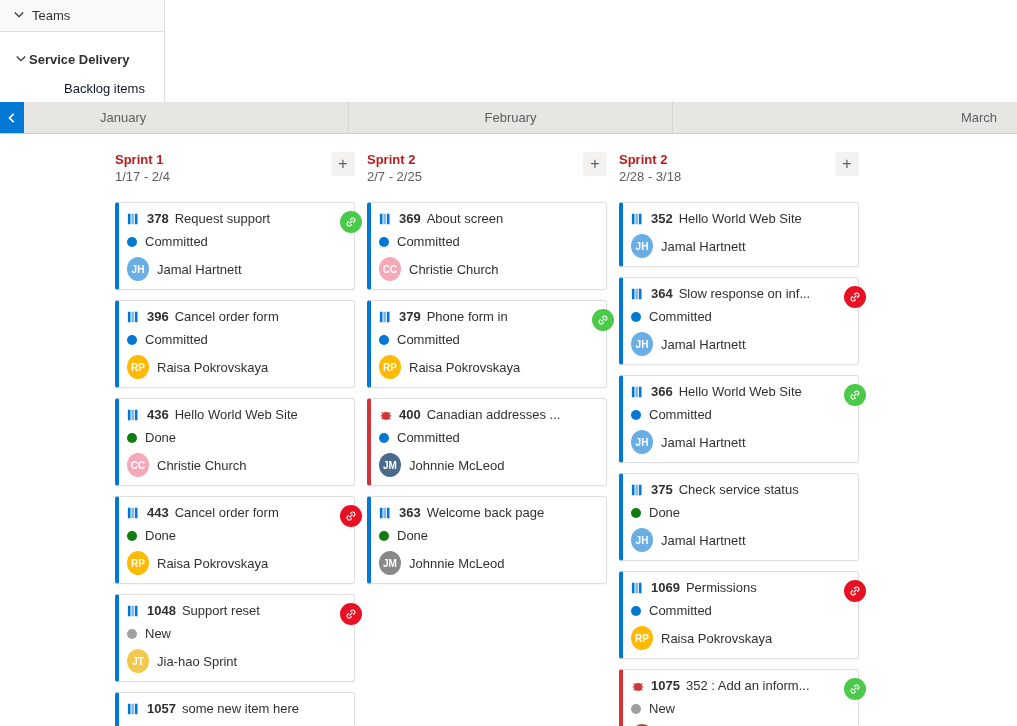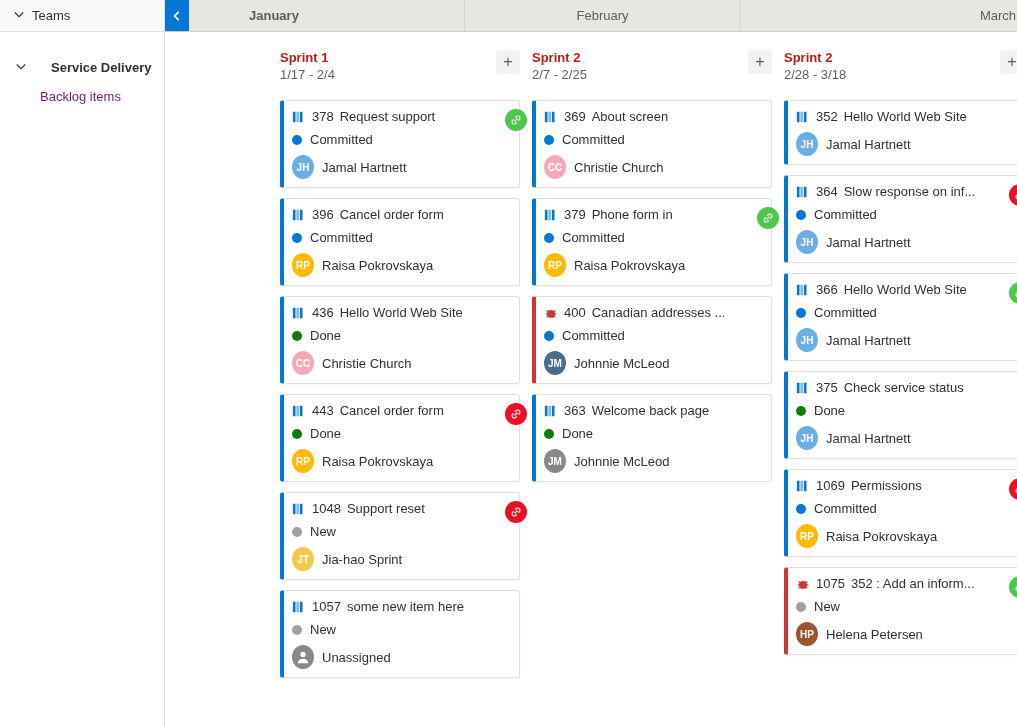--- a/index.html
+++ b/index.html
@@ -12,7 +12,7 @@
     height: 726px;
     overflow: hidden;
   }
-  .root { display: flex; height: 100%; }
+  .root { display: flex; height: 100%; flex-direction: column; }
   
   
   .sidebar {

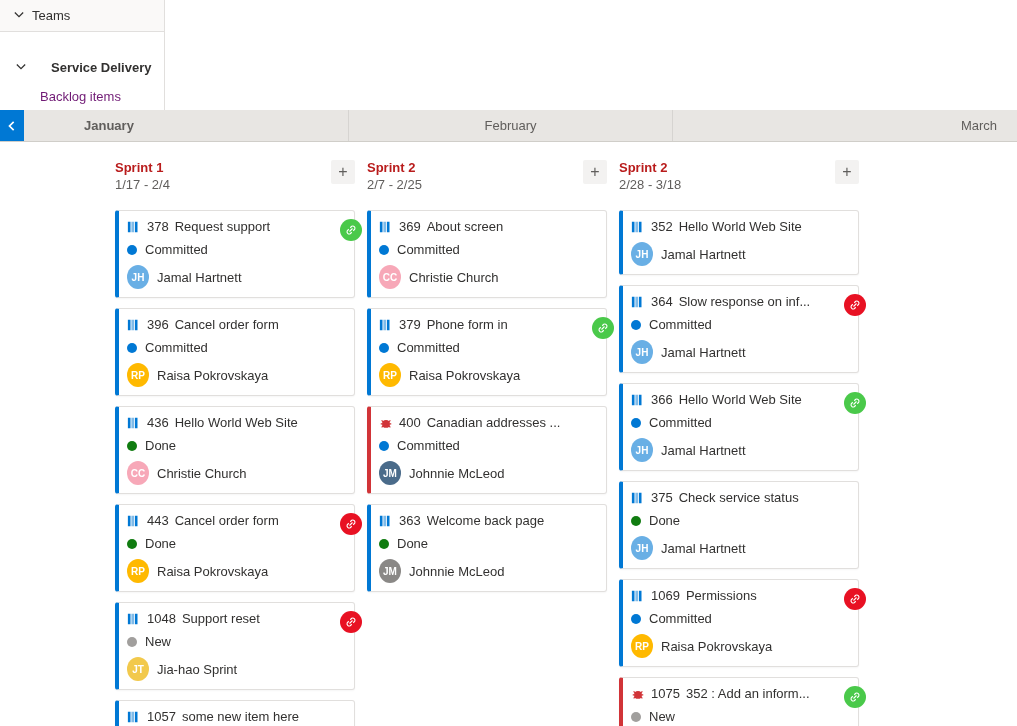--- a/index.html
+++ b/index.html
@@ -31,9 +31,9 @@
     background:#faf9f8;
   }
   .team-group {
-    display:flex; align-items:center; gap:25px;
+    display:flex; align-items:center; gap:3px;
     padding: 8px 10px 8px 16px;
-    margin-top:20px;
+    margin-top:12px;
     font-weight:600;
   }
   .team-sub {

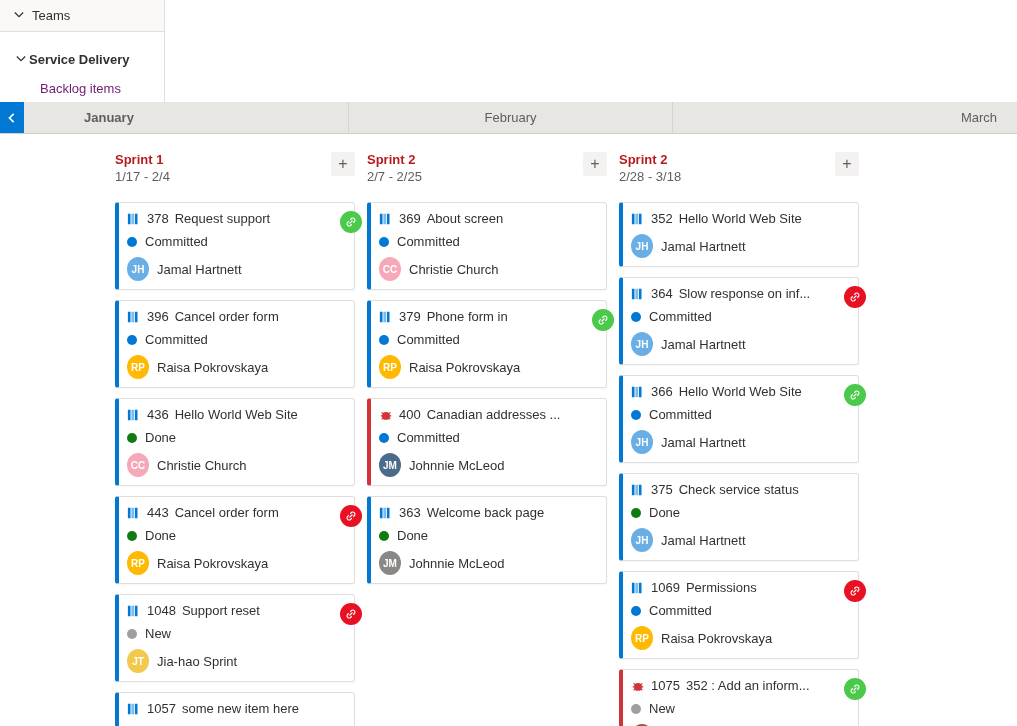--- a/index.html
+++ b/index.html
@@ -38,8 +38,9 @@
   }
   .team-sub {
     padding: 6px 10px 6px 40px;
-    color:#701a75;
+    color:#0f172a;
     cursor:pointer;
+    margin-left:24px;
   }
   
   

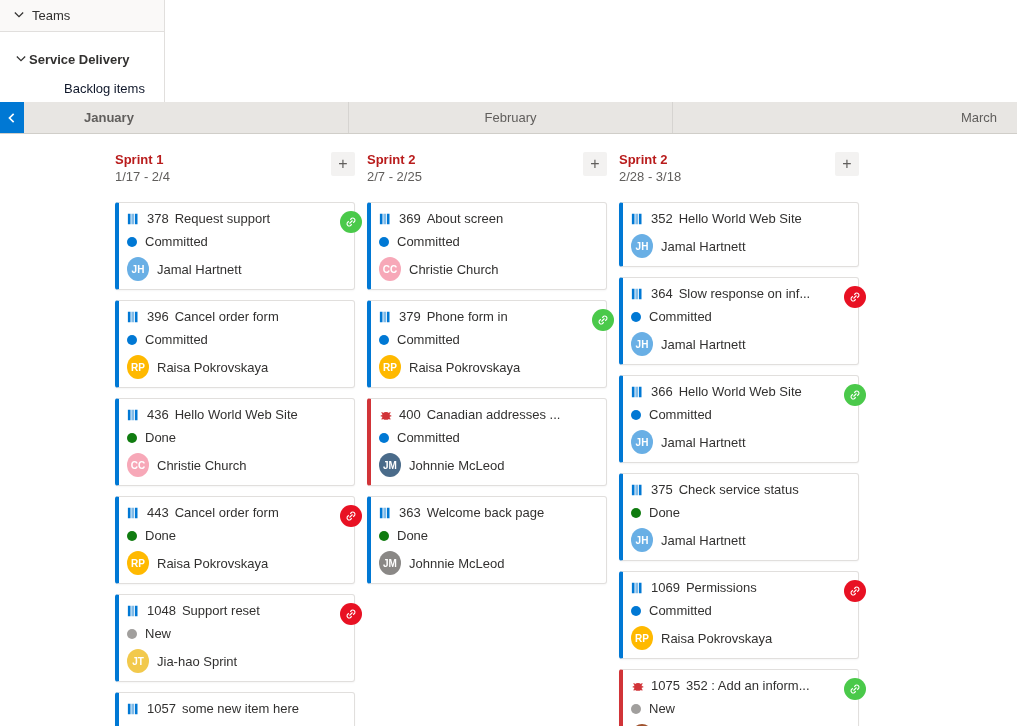--- a/index.html
+++ b/index.html
@@ -70,7 +70,7 @@
     background:#0078d4;
   }
   .month:last-of-type { border-right:none; justify-content:flex-end; padding-right:20px; }
-  .month .label-left { position:absolute; left:60px;font-weight:bold; }
+  .month .label-left { position:absolute; left:76px; }
   
   
   .board {

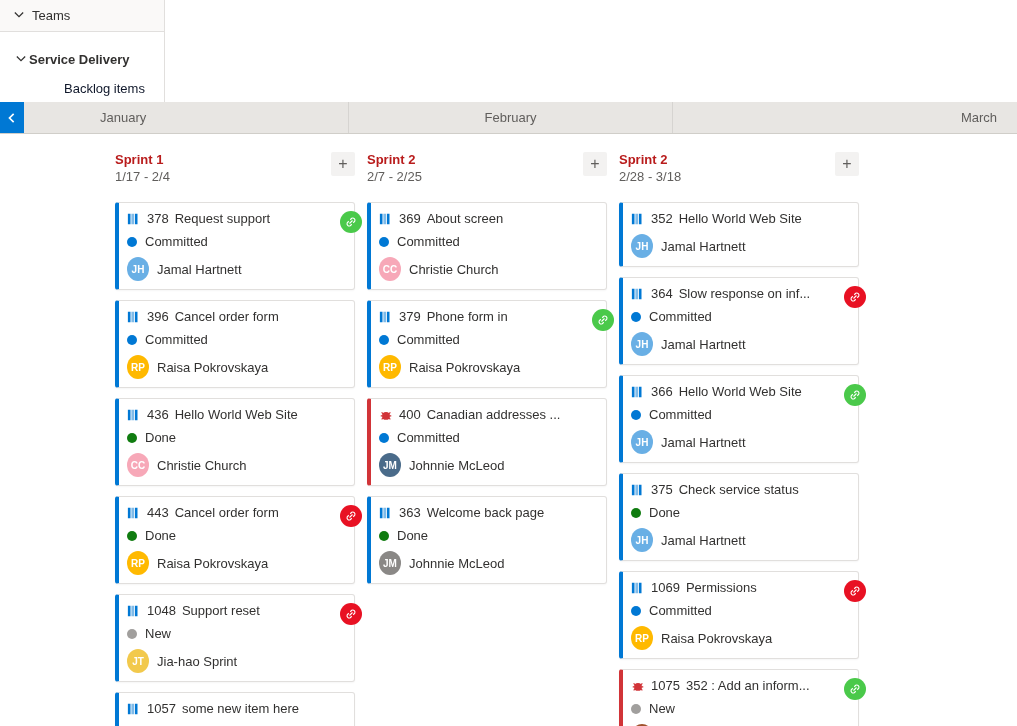--- a/index.html
+++ b/index.html
@@ -111,7 +111,7 @@
     margin-bottom:8px;
   }
   .wi-icon { width:14px;height:14px; display:inline-flex;align-items:center;justify-content:center;}
-  .wi-id { color:#323130; font-weight:400; }
+  .wi-id { color:#323130; font-weight:700; }
   .wi-title { color:#323130; white-space:nowrap; overflow:hidden; text-overflow:ellipsis; flex:1; }
   .state-row {
     display:flex;align-items:center;gap:8px; margin-bottom:8px;

